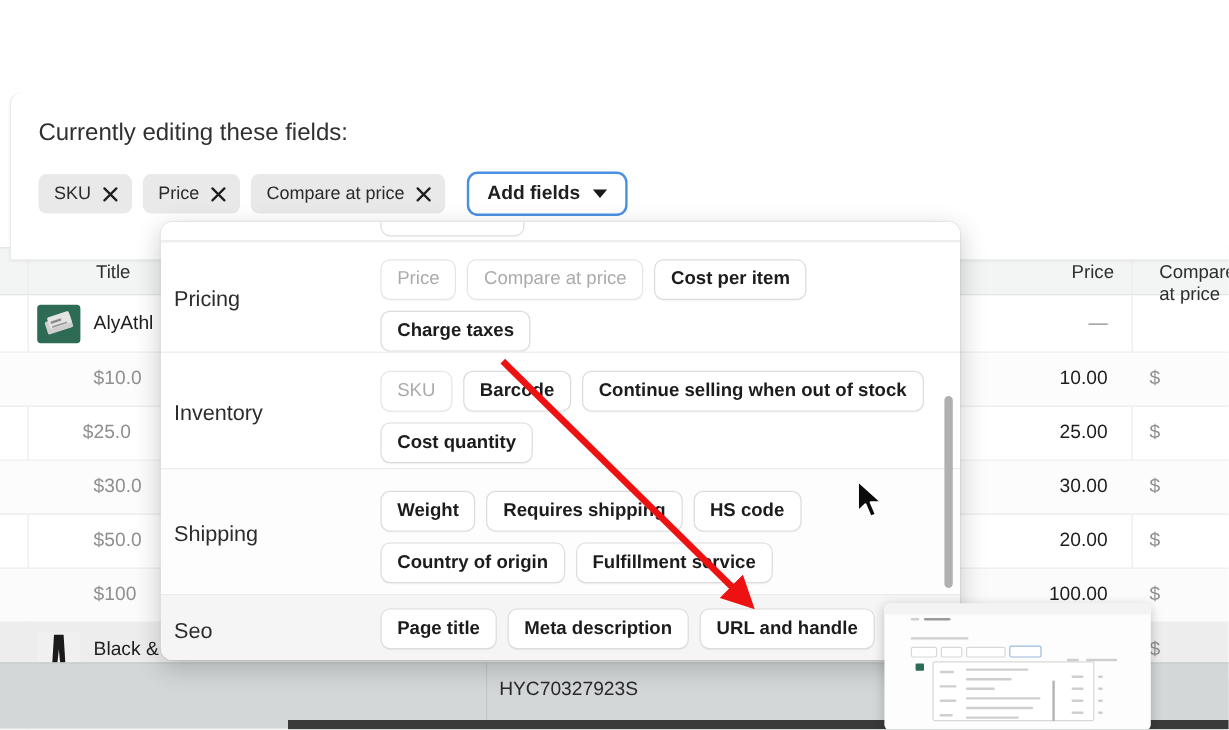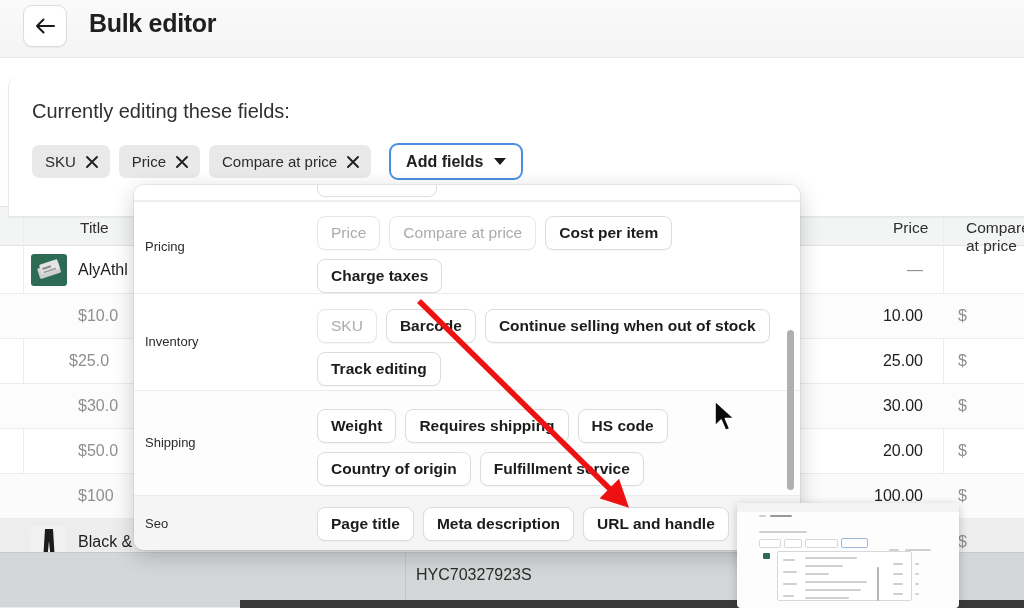--- a/index.html
+++ b/index.html
@@ -266,16 +266,6 @@
     </div>
   </div>
 
-  <div class="topbar">
-    <div class="back-btn">
-      <span>
-        <svg width="22" height="18" viewBox="0 0 22 18">
-            <path d="M20 9 H3 M9.5 2.5 L3 9 l6.5 6.5" stroke="#1a1a1a" stroke-width="2" fill="none" stroke-linecap="round" stroke-linejoin="round"></path>
-          </svg>
-      </span>
-    </div>
-    <div class="page-title">Bulk editor</div>
-  </div>
 
   <div class="panel">
 

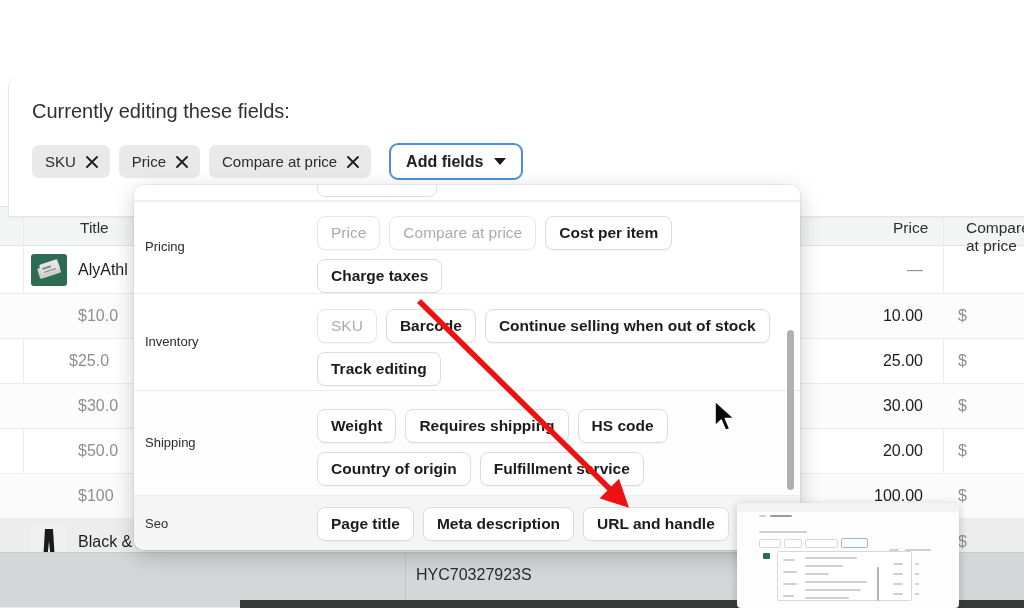--- a/index.html
+++ b/index.html
@@ -111,7 +111,7 @@
     display:flex;
   }
   .prow-label {
-    position:absolute; left:11px; font-size:13px; color:#2c2c2c;
+    position:absolute; left:11px; font-size:18px; color:#2c2c2c;
   }
   .pbtns { position:absolute; left:183px; display:flex; flex-wrap:wrap; gap:9px; }
   .pbtn {

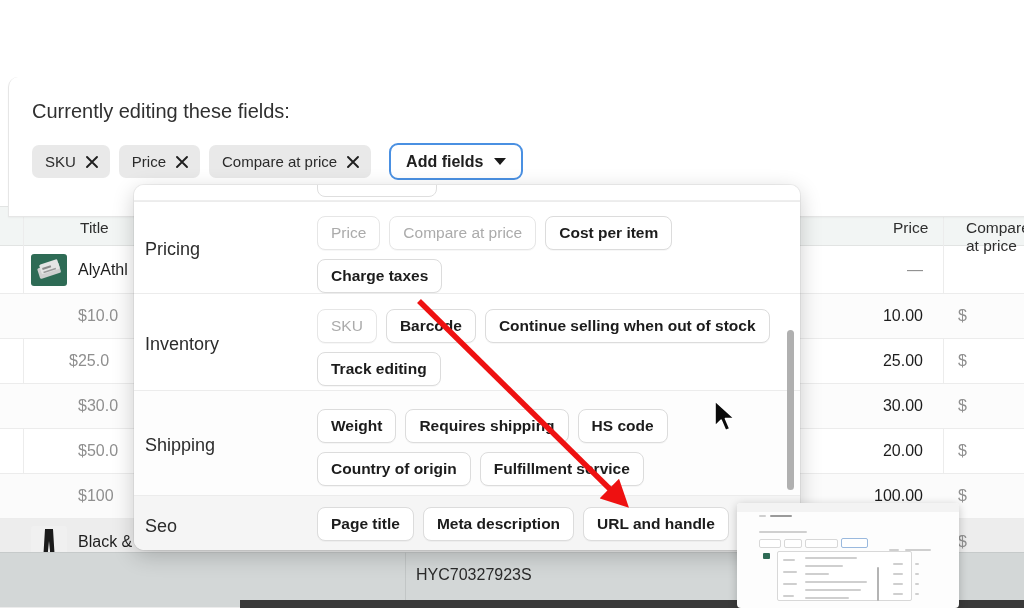--- a/index.html
+++ b/index.html
@@ -289,7 +289,7 @@
         <span class="pbtn disabled">SKU</span>
         <span class="pbtn">Barcode</span>
         <span class="pbtn">Continue selling when out of stock</span>
-        <span class="pbtn">Track editing</span>
+        <span class="pbtn">Cost quantity</span>
       </span>
     </div>
 

